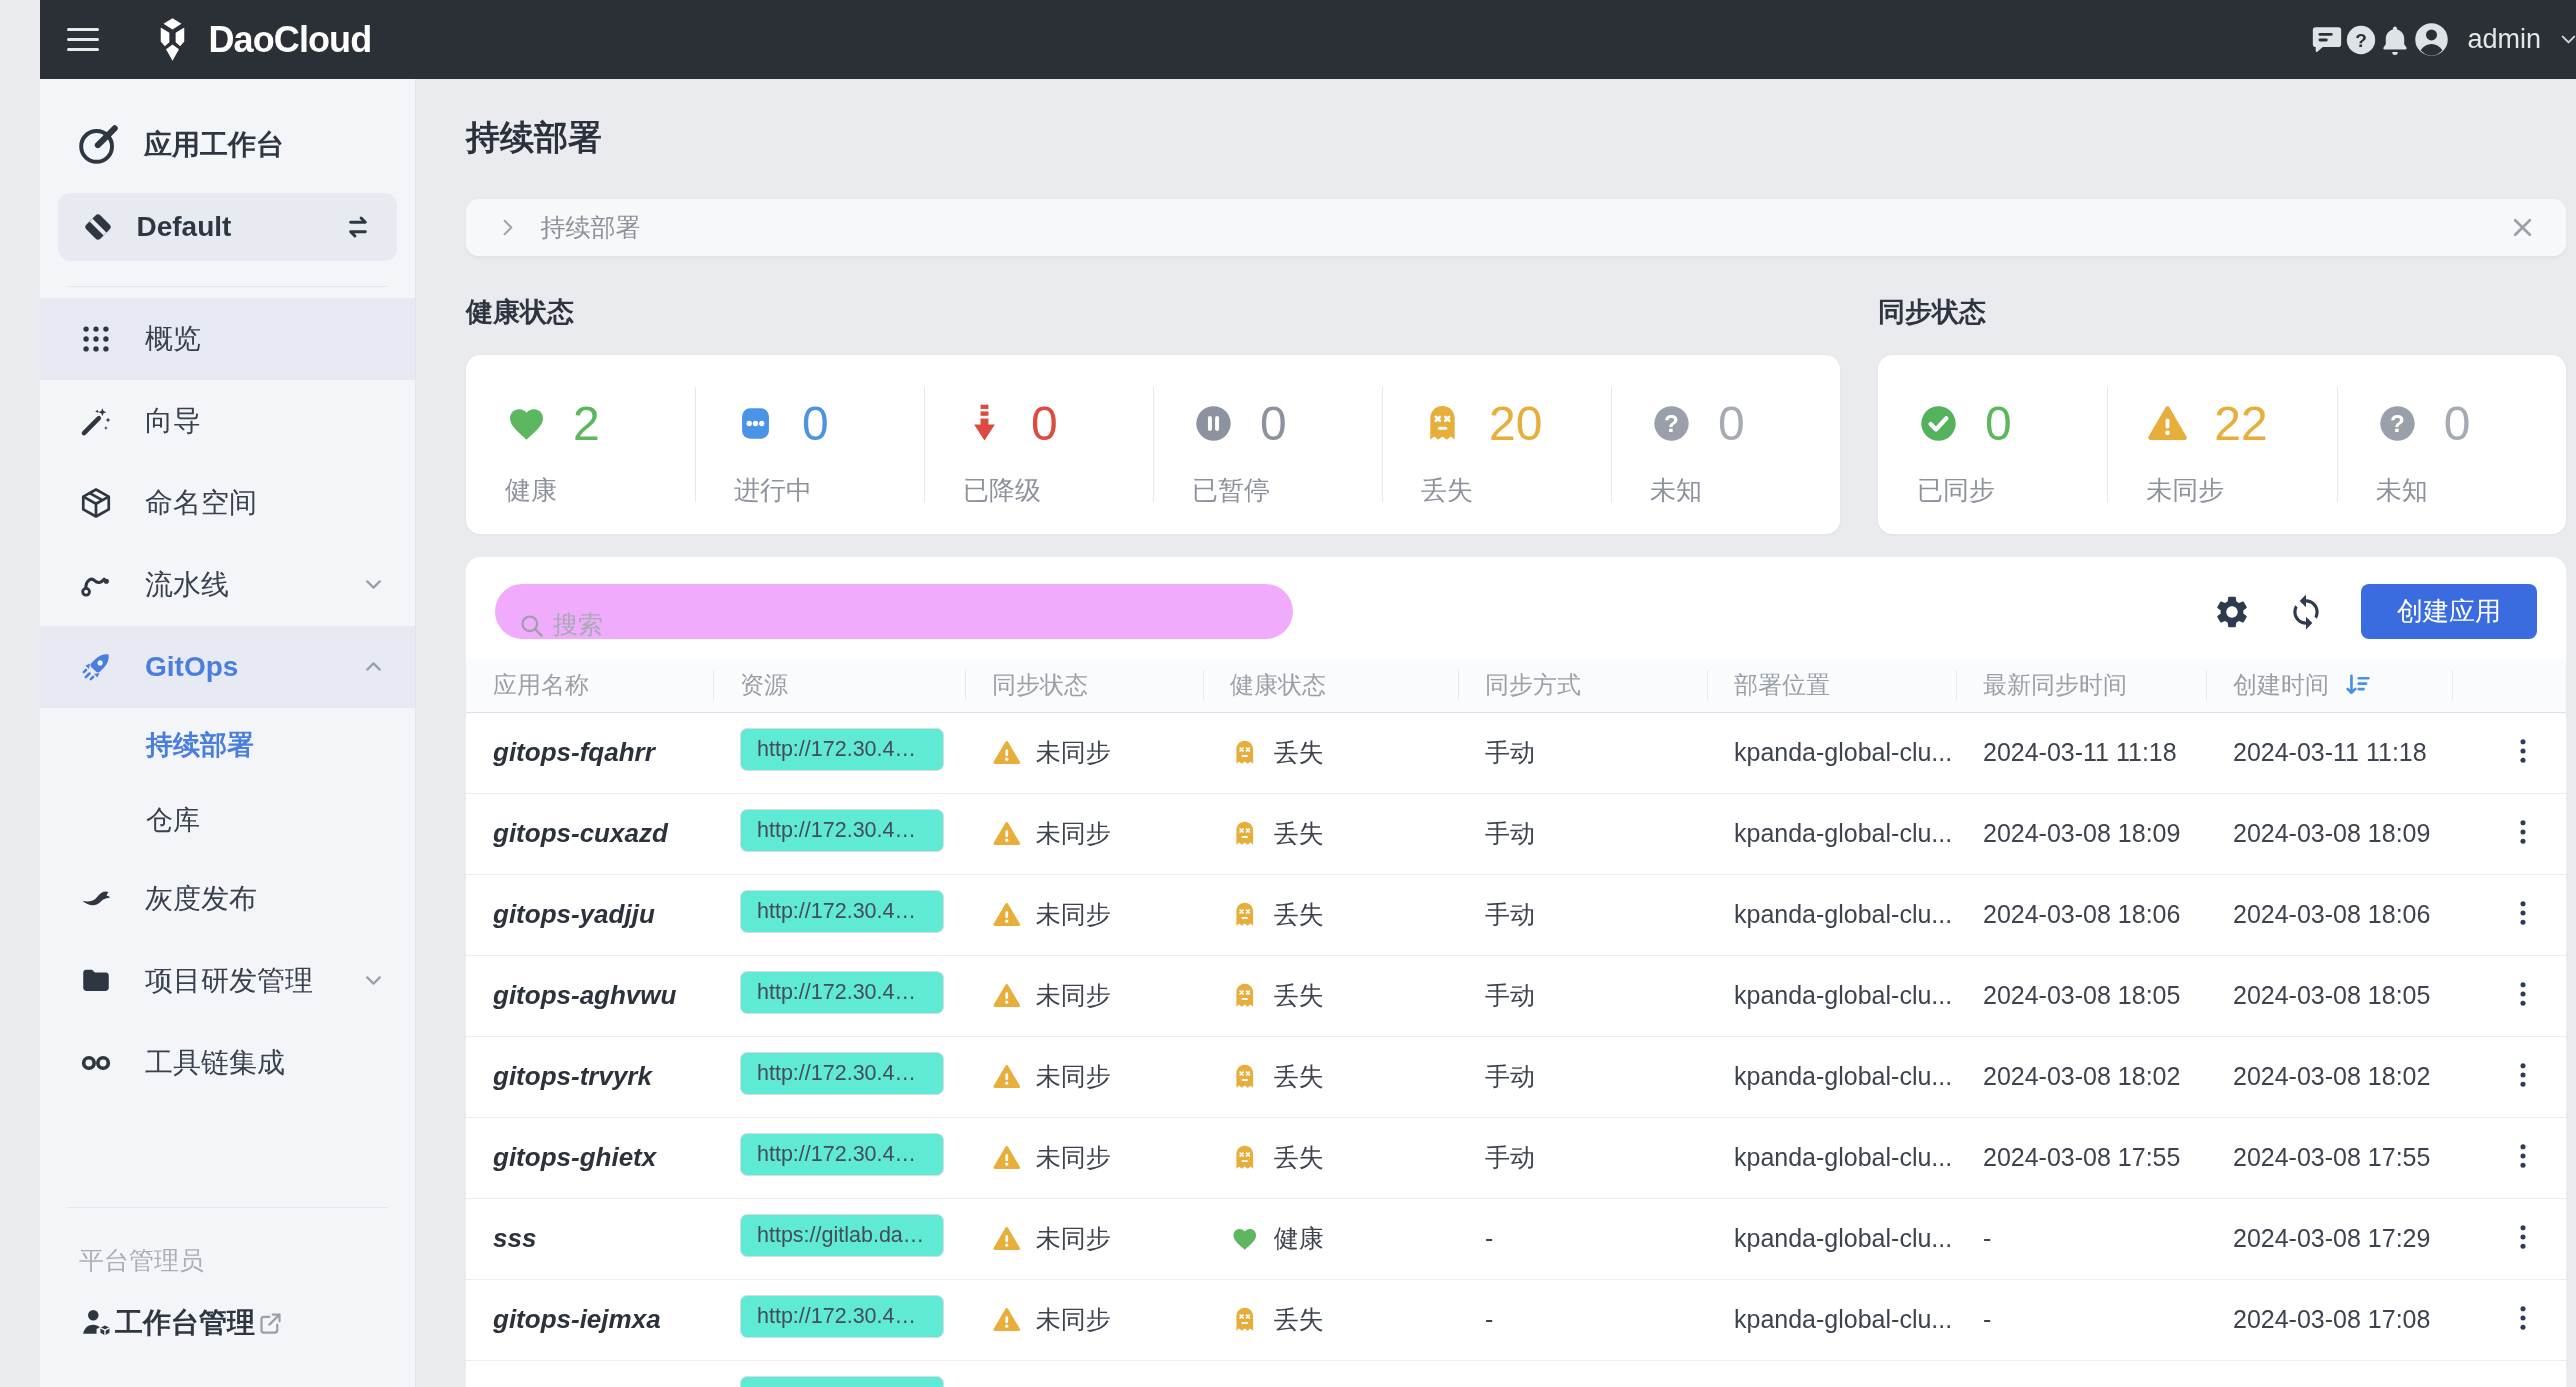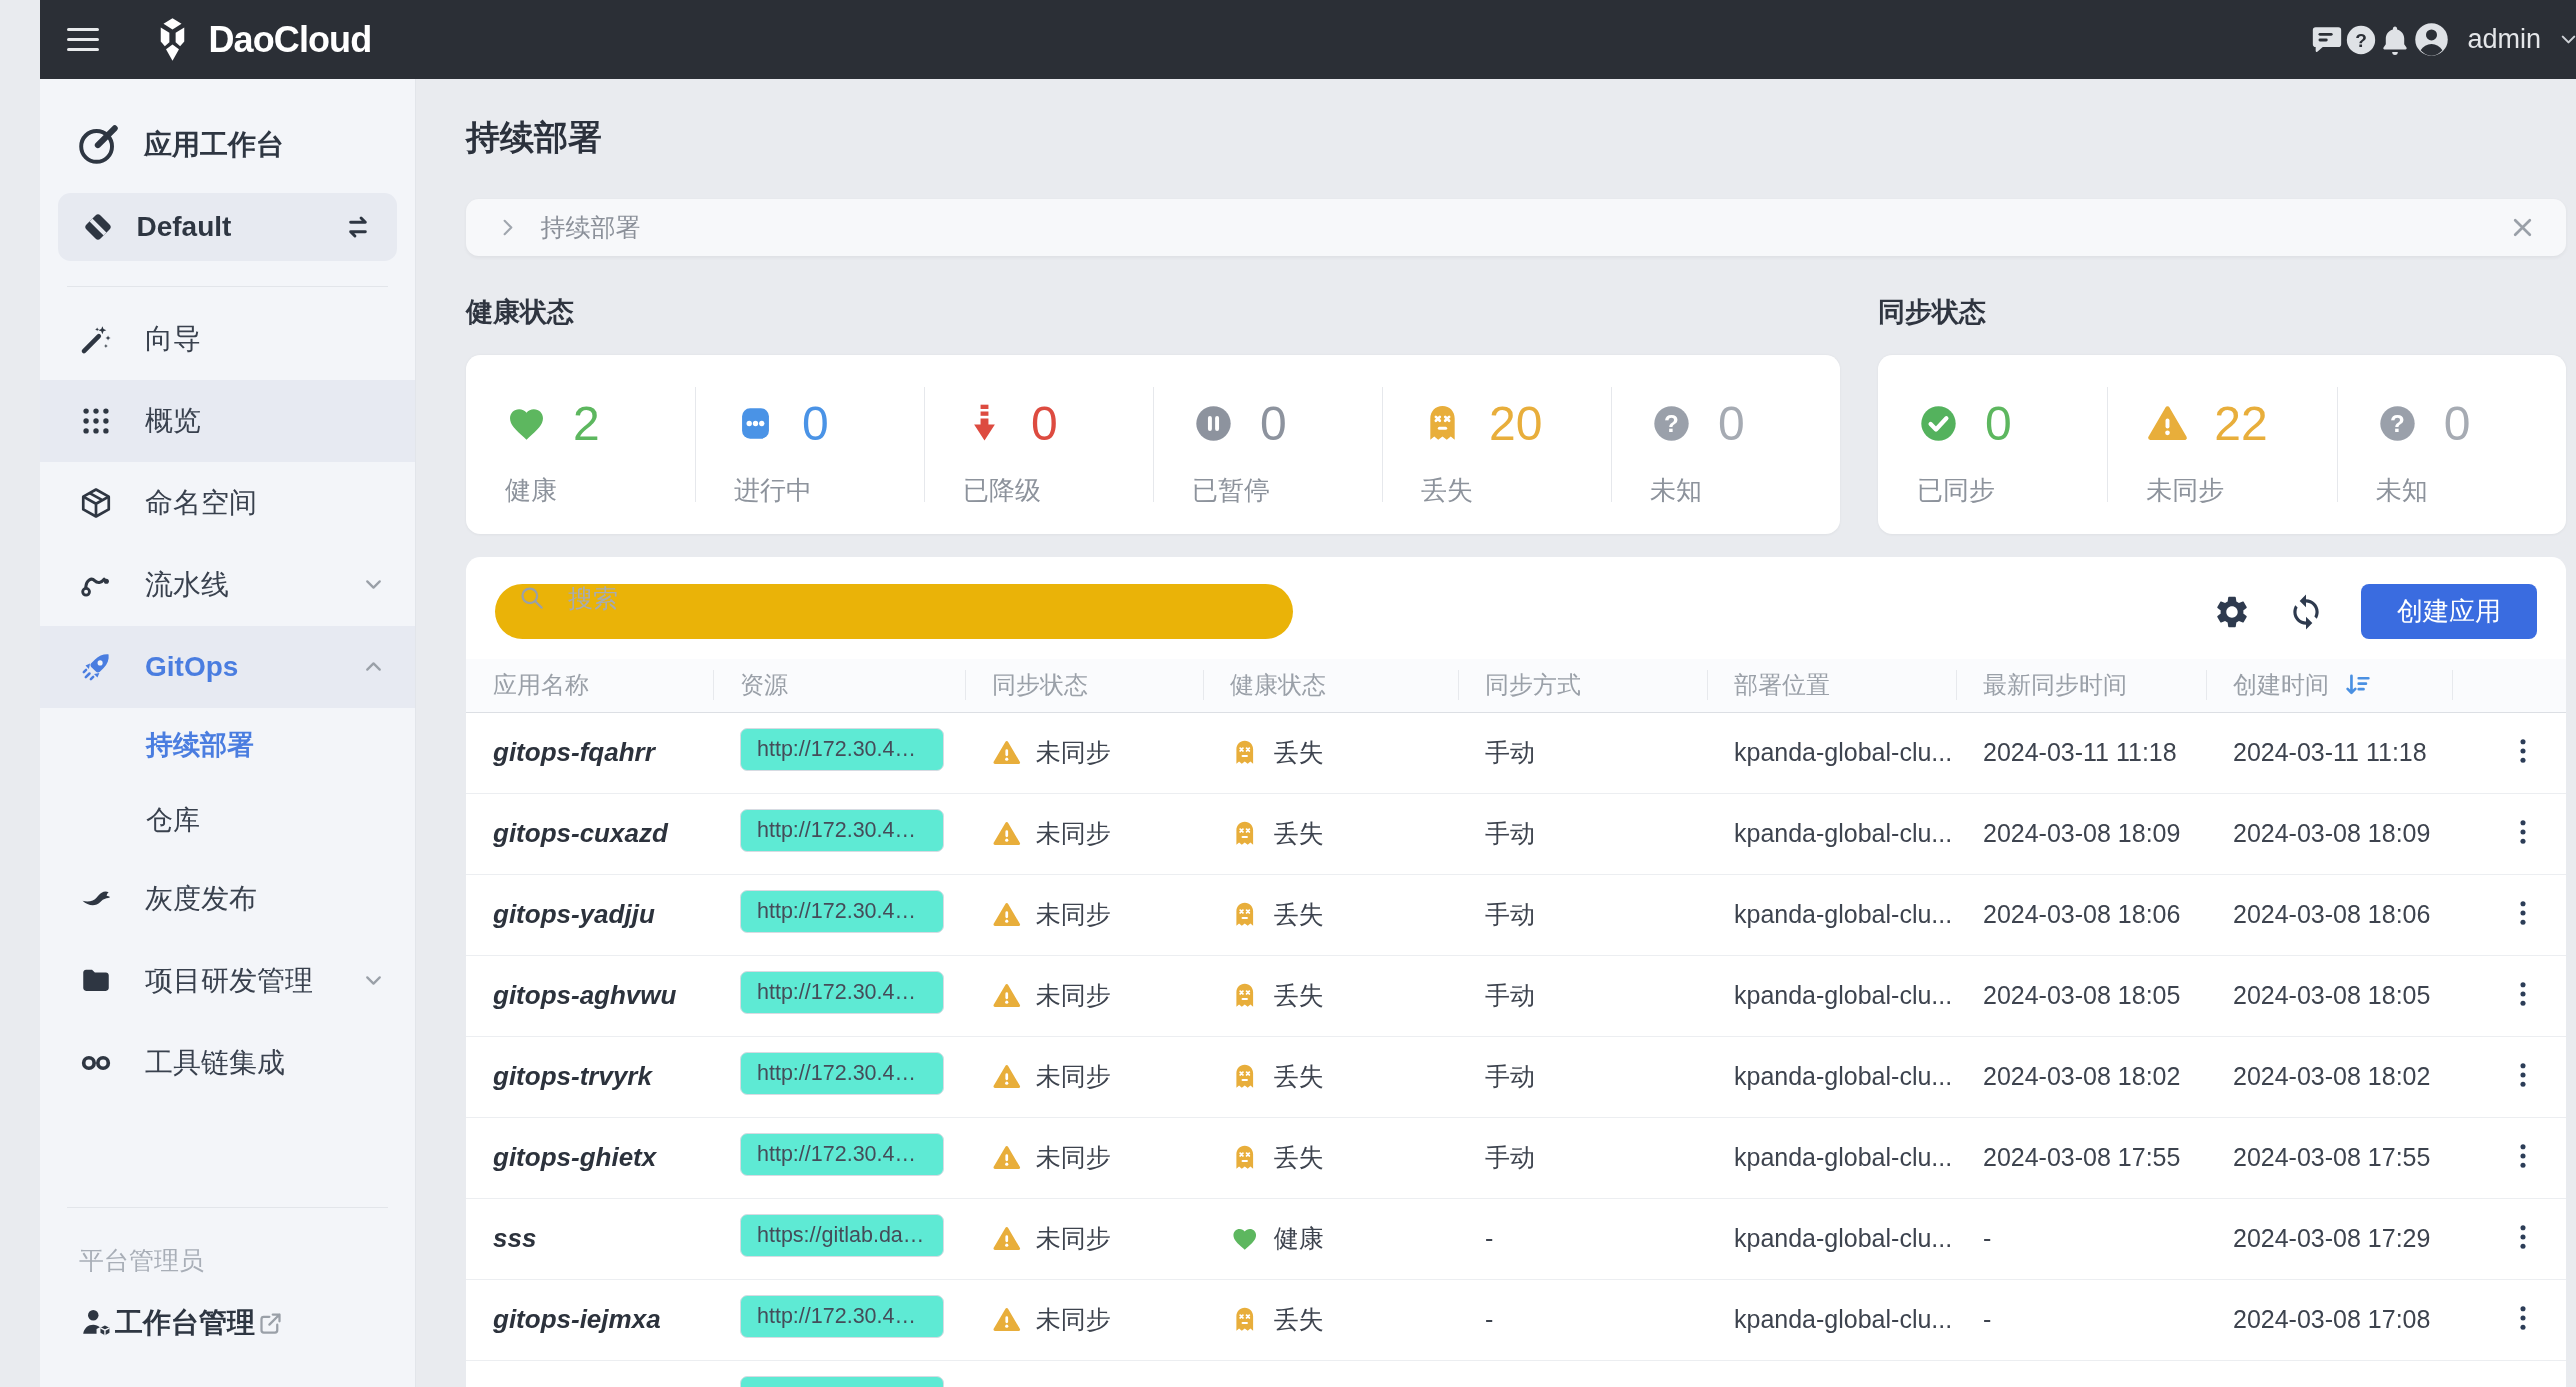--- a/index.html
+++ b/index.html
@@ -317,17 +317,17 @@
       </div>
       <div class="sb-divider"></div>
 
+      <div class="nav-item hl">
+        <svg class="ni" viewBox="0 0 38 38" width="34" height="34">
+            <use href="#i-grid"></use>
+          </svg>
+        <span>概览</span>
+      </div>
       <div class="nav-item">
         <svg class="ni" viewBox="0 0 38 38" width="34" height="34">
             <use href="#i-wand"></use>
           </svg>
         <span>向导</span>
-      </div>
-      <div class="nav-item hl">
-        <svg class="ni" viewBox="0 0 38 38" width="34" height="34">
-            <use href="#i-grid"></use>
-          </svg>
-        <span>概览</span>
       </div>
       <div class="nav-item">
         <svg class="ni" viewBox="0 0 38 38" width="34" height="34">

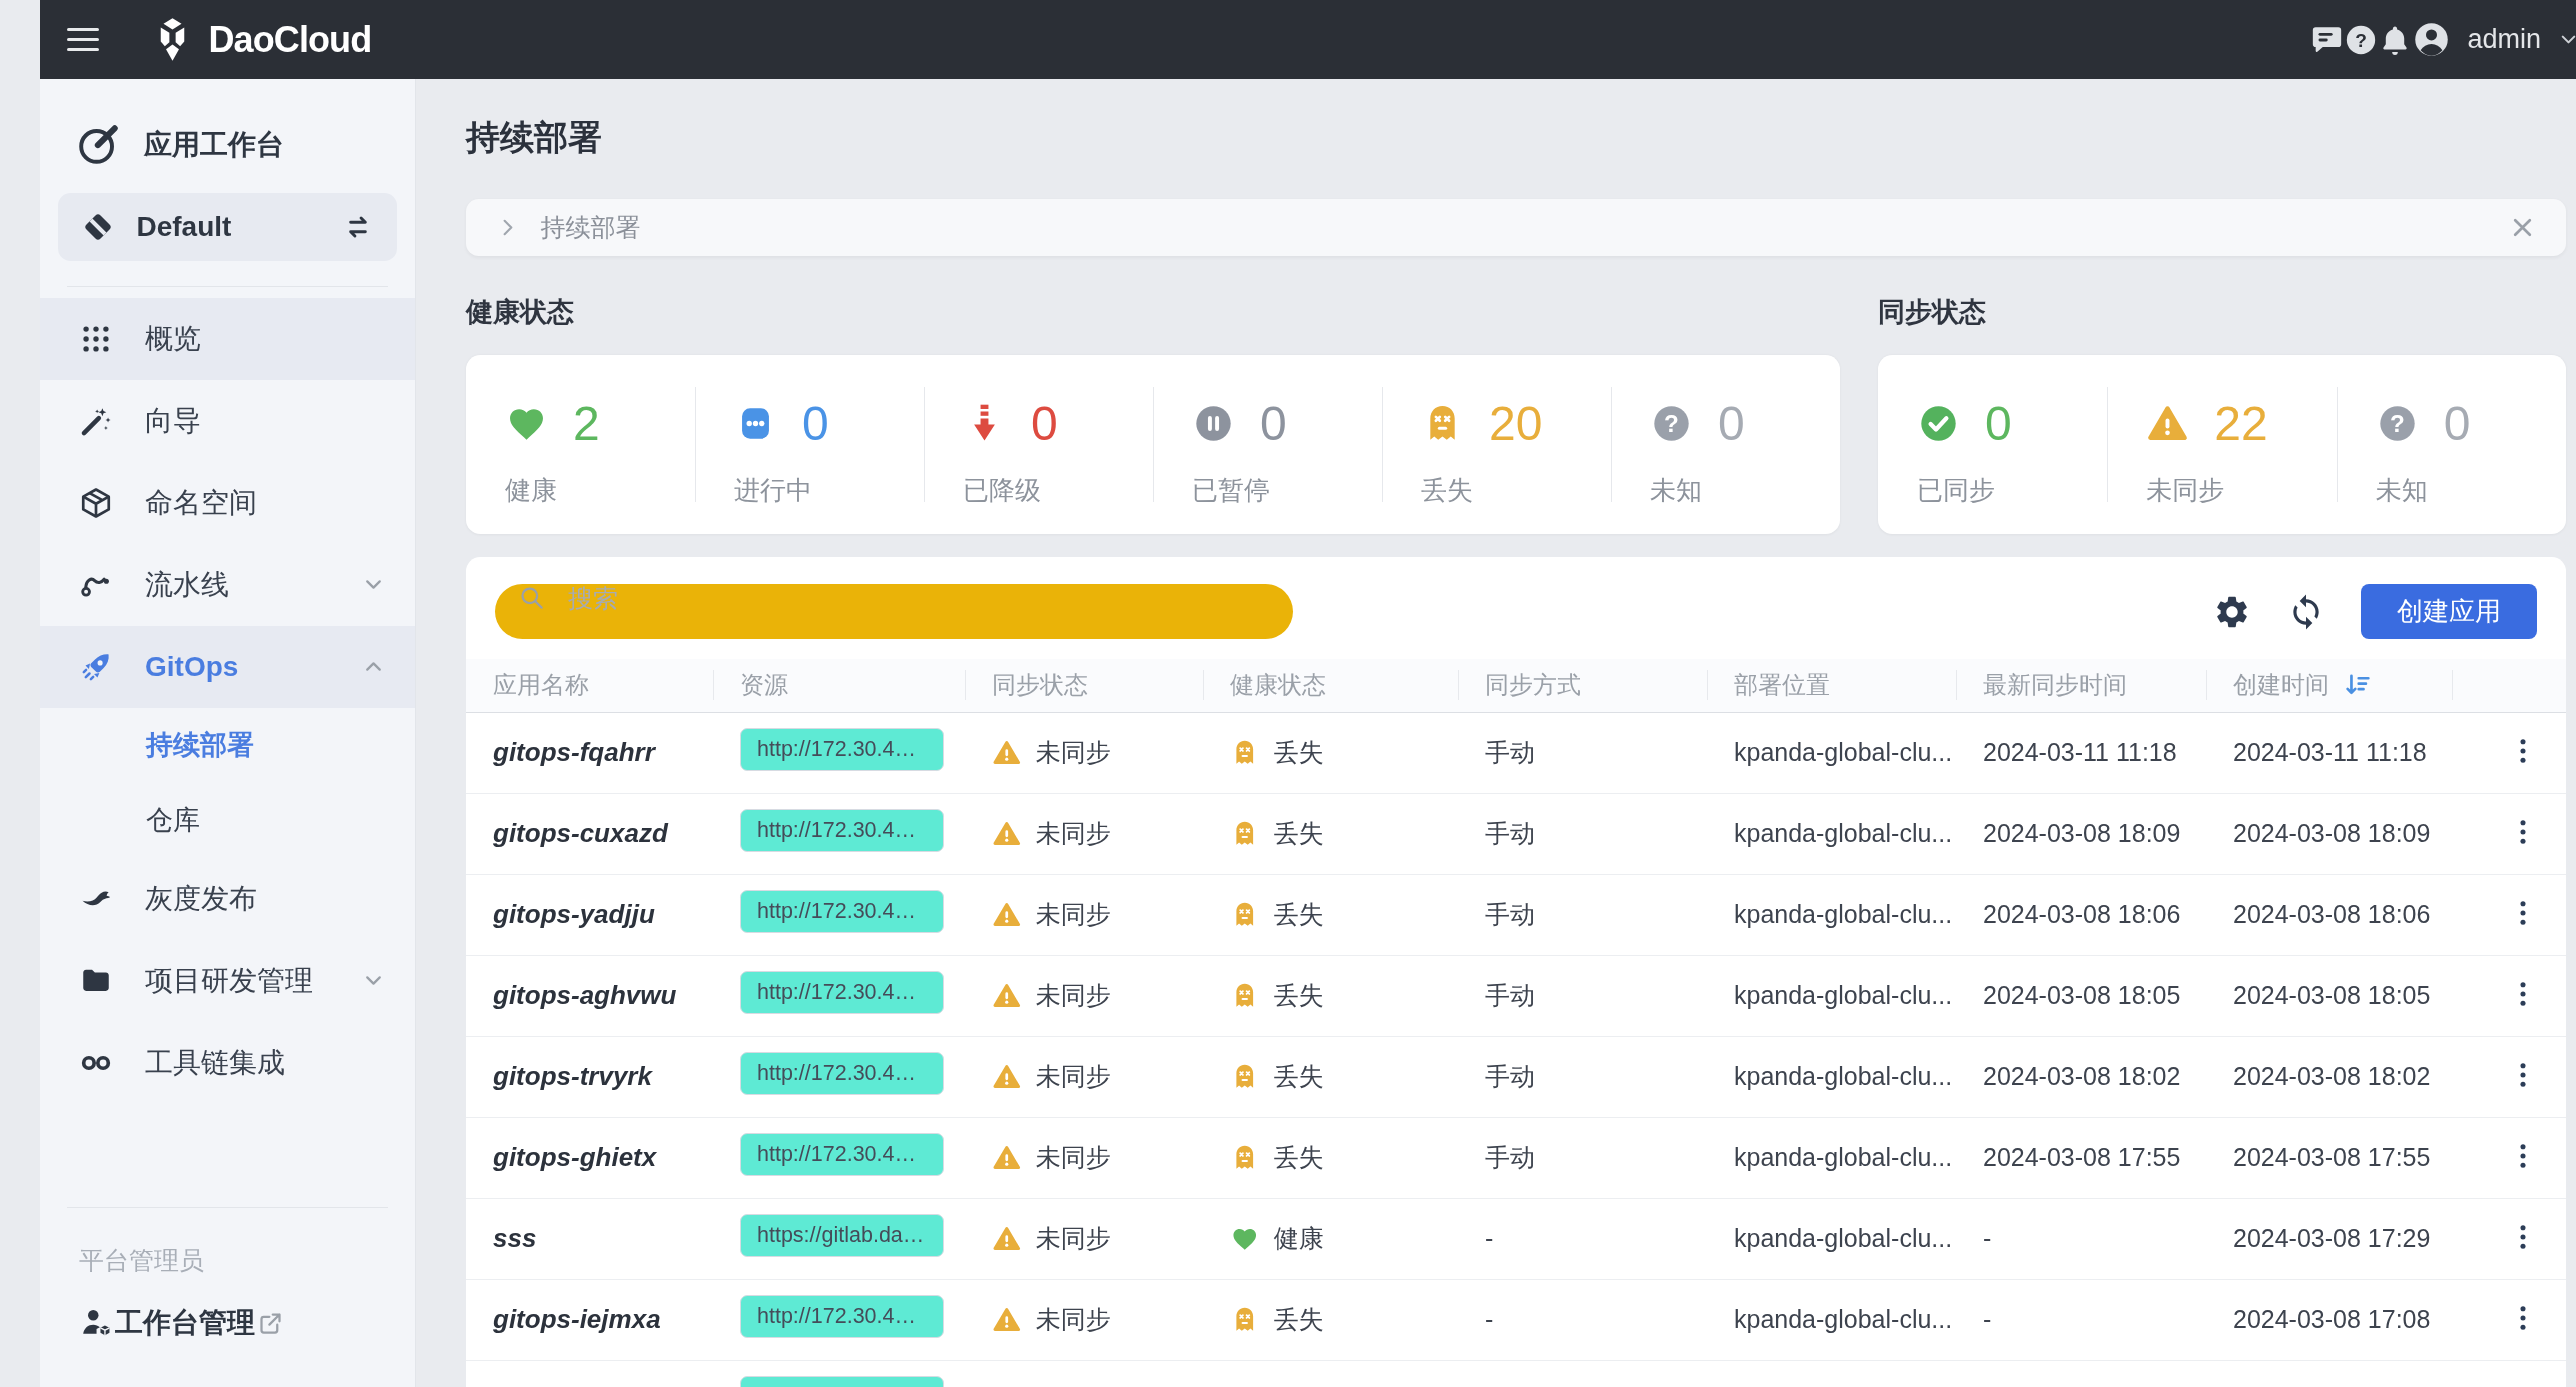--- a/index.html
+++ b/index.html
@@ -73,7 +73,7 @@
   
   .table-card { margin-top:23px; background:#fff; border-radius:14.3px 14.3px 0 0; padding-top:27px; }
   .toolbar { display:flex; align-items:center; padding:0 29px; }
-  .search { width:798px; height:55px; background:#eab308; border-radius:28px; display:flex; align-items:flex-start; padding:0 23px; gap:23px; }
+  .search { width:798px; height:55px; background:#f0abfc; border-radius:28px; display:flex; align-items:flex-end; padding:0 23px; gap:8px; }
   .search svg { width:27px; height:27px; flex:0 0 auto; }
   .search input { flex:1; border:none; outline:none; background:transparent; font-size:25px; color:#3c4250; font-family:inherit; }
   .search input::placeholder { color:#a6abb3; }

